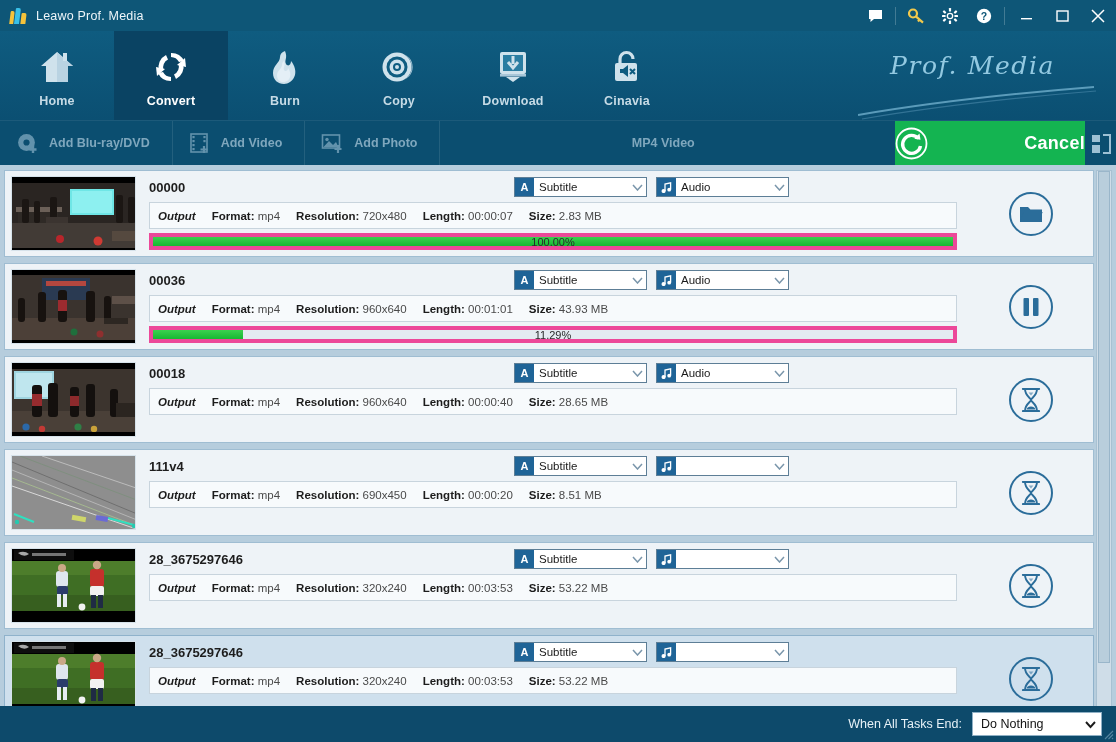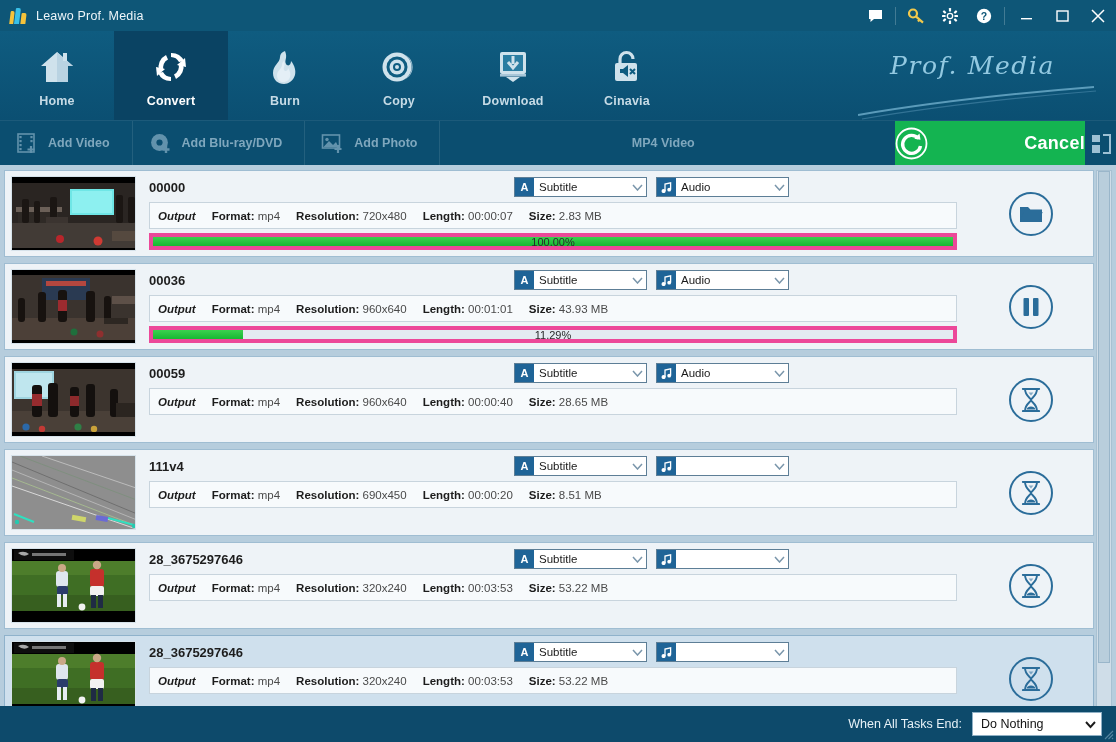--- a/index.html
+++ b/index.html
@@ -530,6 +530,18 @@
 
     <div class="tool">
       <span class="ico">
+        <svg width="23" height="23" viewBox="0 0 23 23">
+          <circle cx="10.5" cy="10.5" r="8.4" fill="#9dc0d4"></circle>
+          <circle cx="10.5" cy="10.5" r="3.1" fill="#0b4e70"></circle>
+          <path d="M17 14 v7 M13.5 17.5 h7" stroke="#9dc0d4" stroke-width="2.4"></path>
+          <path d="M17 14 v7 M13.5 17.5 h7" stroke="#0b4e70" stroke-width="5" opacity=".0"></path>
+        </svg>
+      </span>
+      <span>Add Blu-ray/DVD</span>
+    </div>
+
+    <div class="tool">
+      <span class="ico">
         <svg width="22" height="22" viewBox="0 0 22 22">
           <rect x="2" y="2" width="16" height="18" fill="none" stroke="#9dc0d4" stroke-width="1.6"></rect>
           <g fill="#9dc0d4">
@@ -544,18 +556,6 @@
         </svg>
       </span>
       <span>Add Video</span>
-    </div>
-
-    <div class="tool">
-      <span class="ico">
-        <svg width="23" height="23" viewBox="0 0 23 23">
-          <circle cx="10.5" cy="10.5" r="8.4" fill="#9dc0d4"></circle>
-          <circle cx="10.5" cy="10.5" r="3.1" fill="#0b4e70"></circle>
-          <path d="M17 14 v7 M13.5 17.5 h7" stroke="#9dc0d4" stroke-width="2.4"></path>
-          <path d="M17 14 v7 M13.5 17.5 h7" stroke="#0b4e70" stroke-width="5" opacity=".0"></path>
-        </svg>
-      </span>
-      <span>Add Blu-ray/DVD</span>
     </div>
 
     <div class="tool">

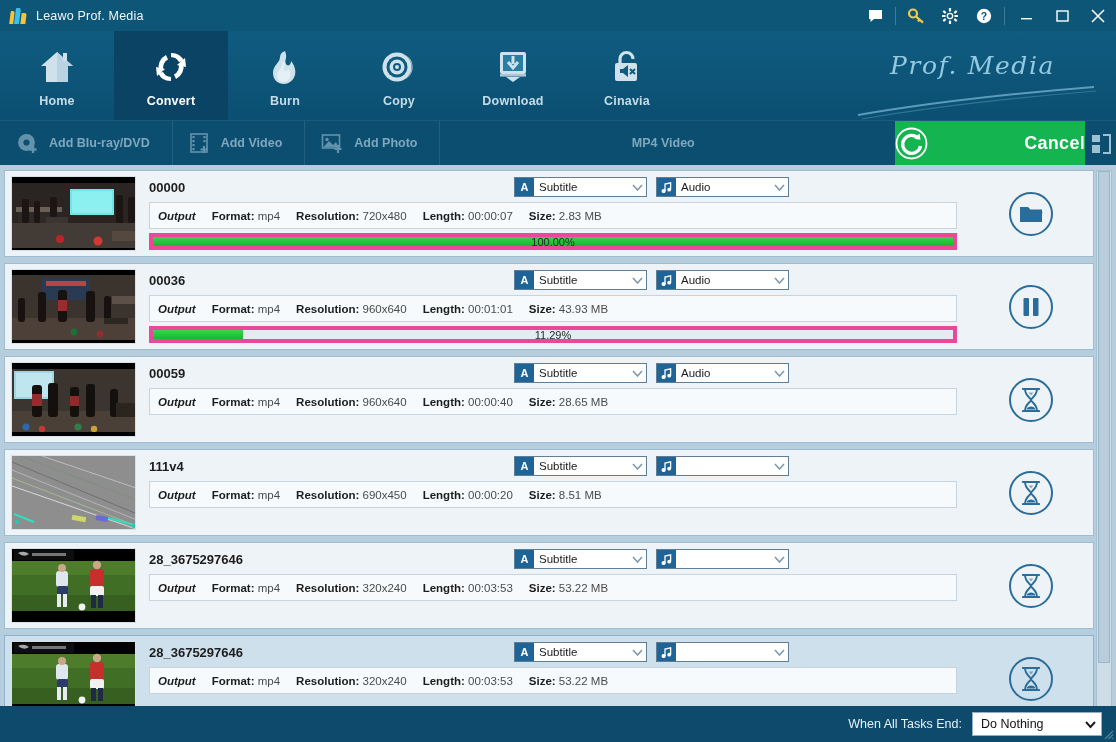--- a/index.html
+++ b/index.html
@@ -810,7 +810,7 @@
             </div>
     </div>
     <div class="task-body">
-      <div class="task-title">00059</div>
+      <div class="task-title">00018</div>
 
       <div class="selects">
         <div class="sel">

